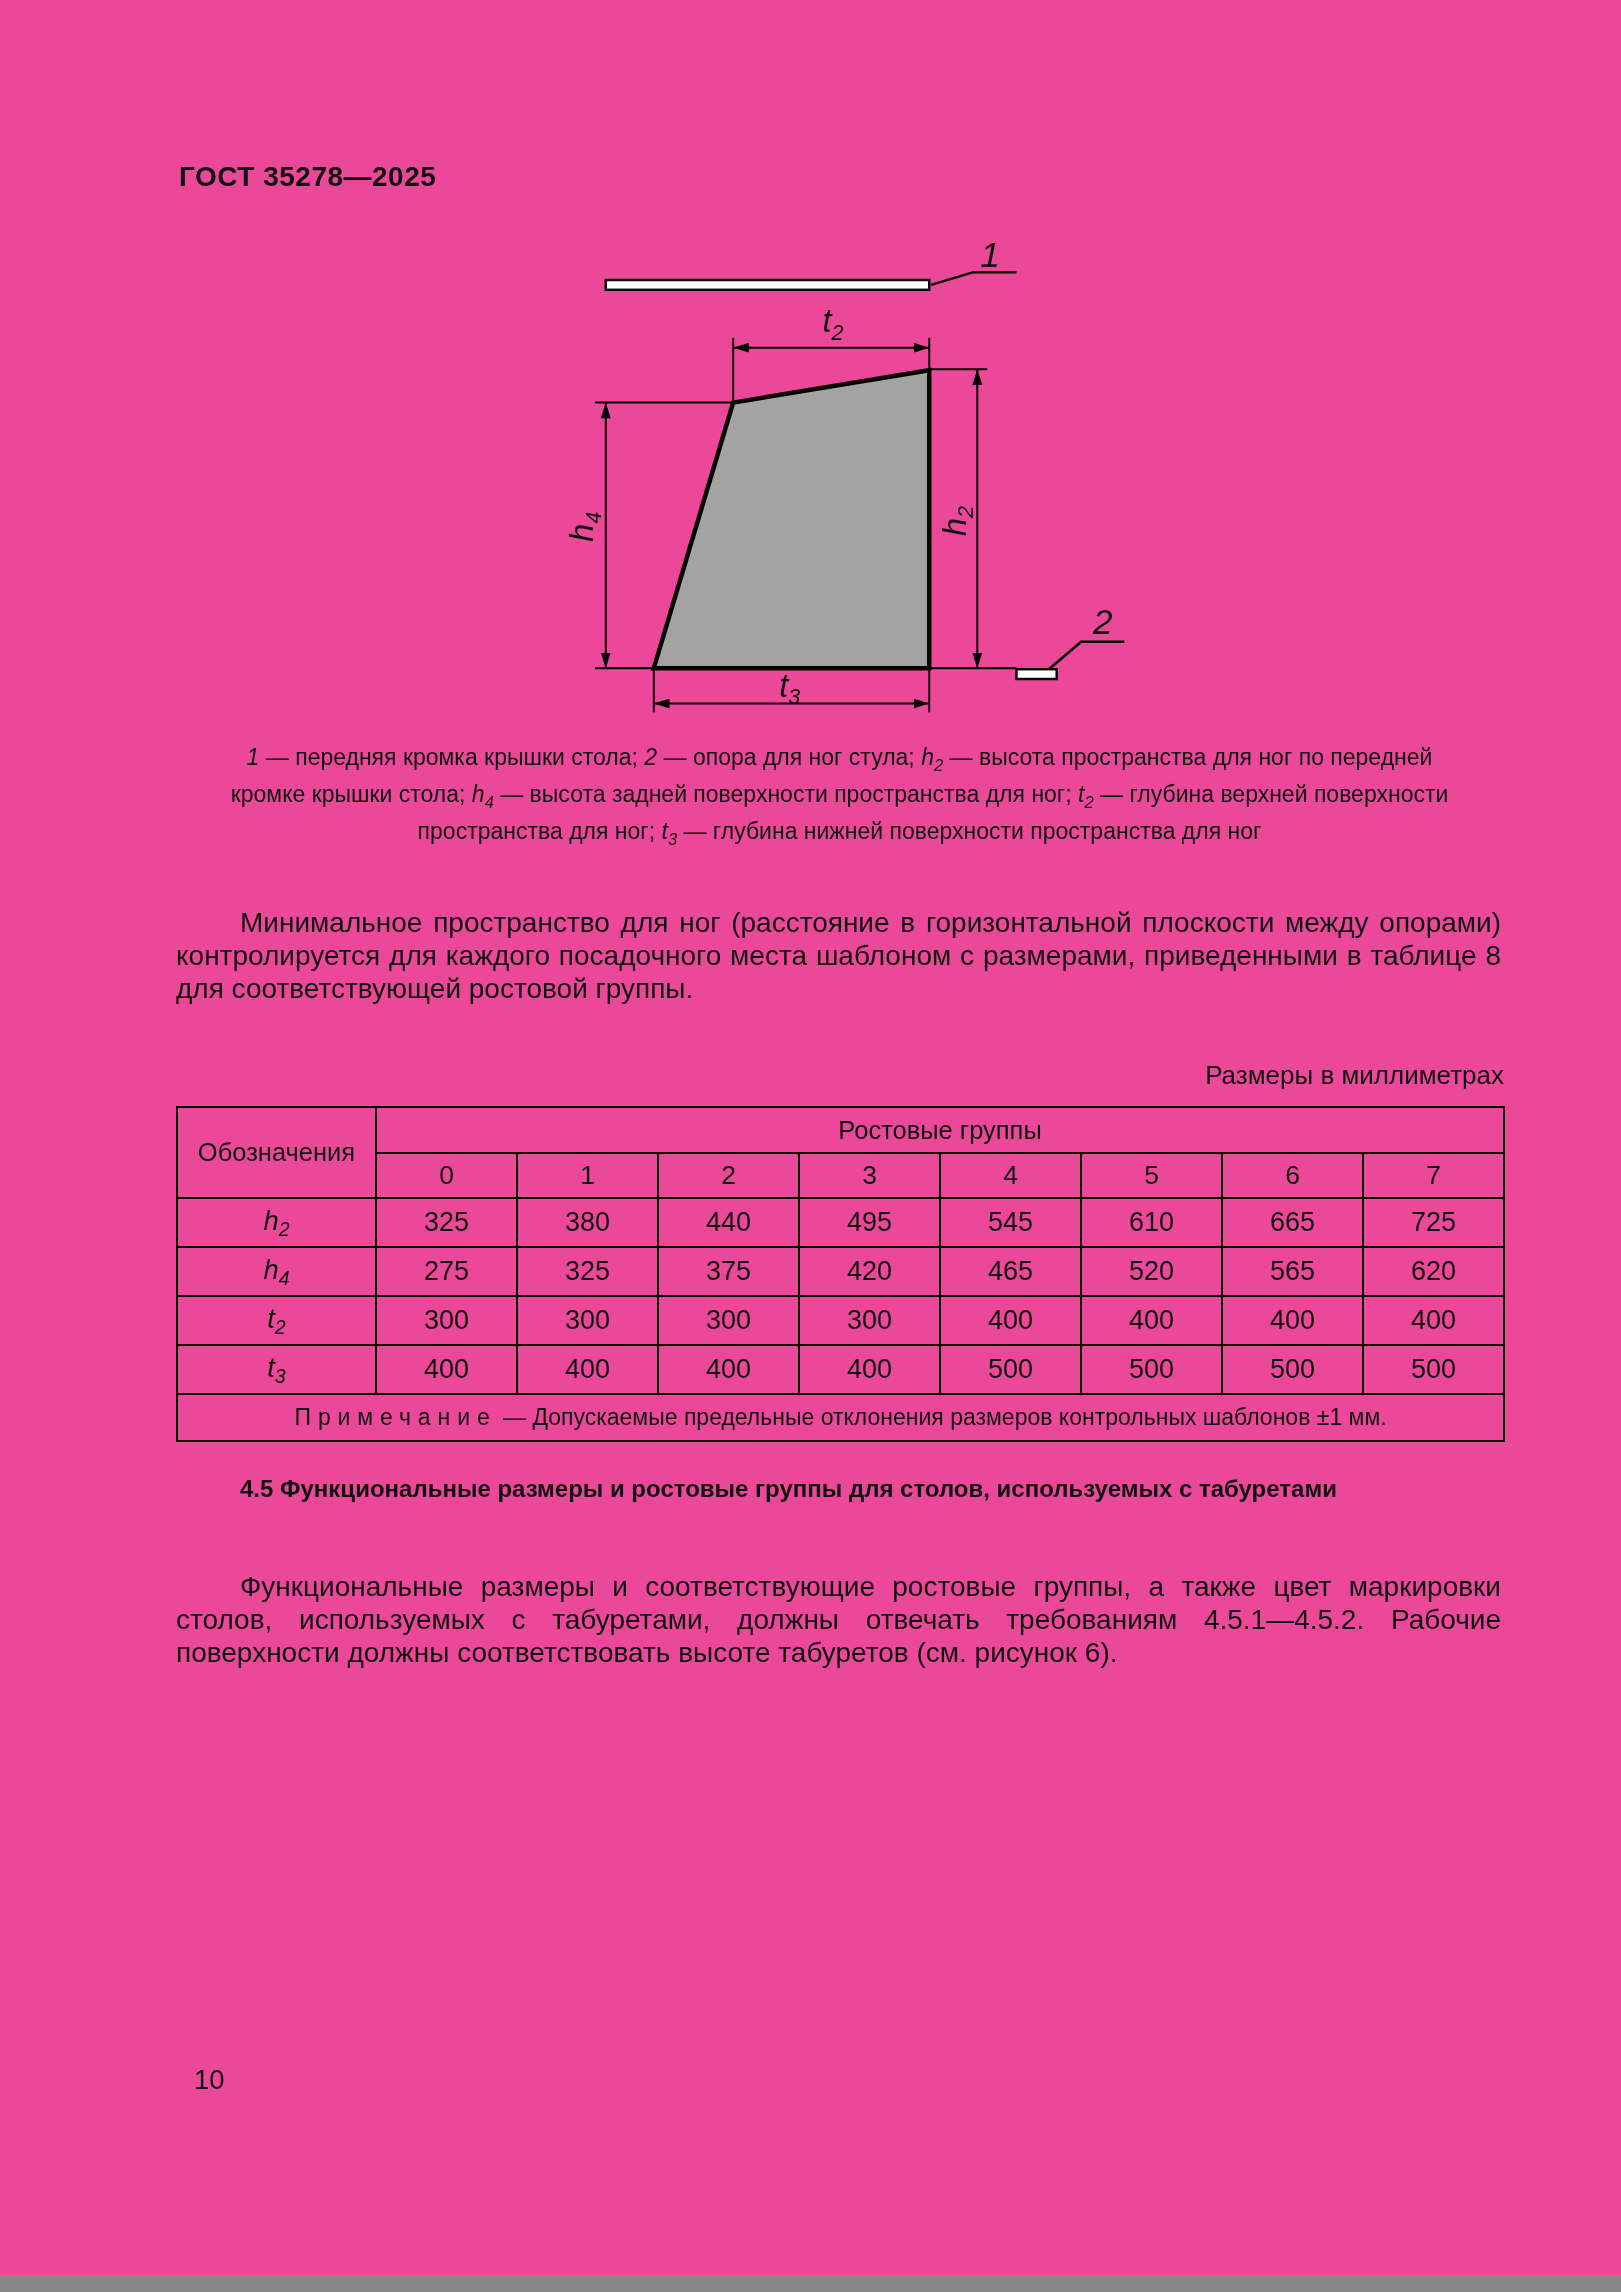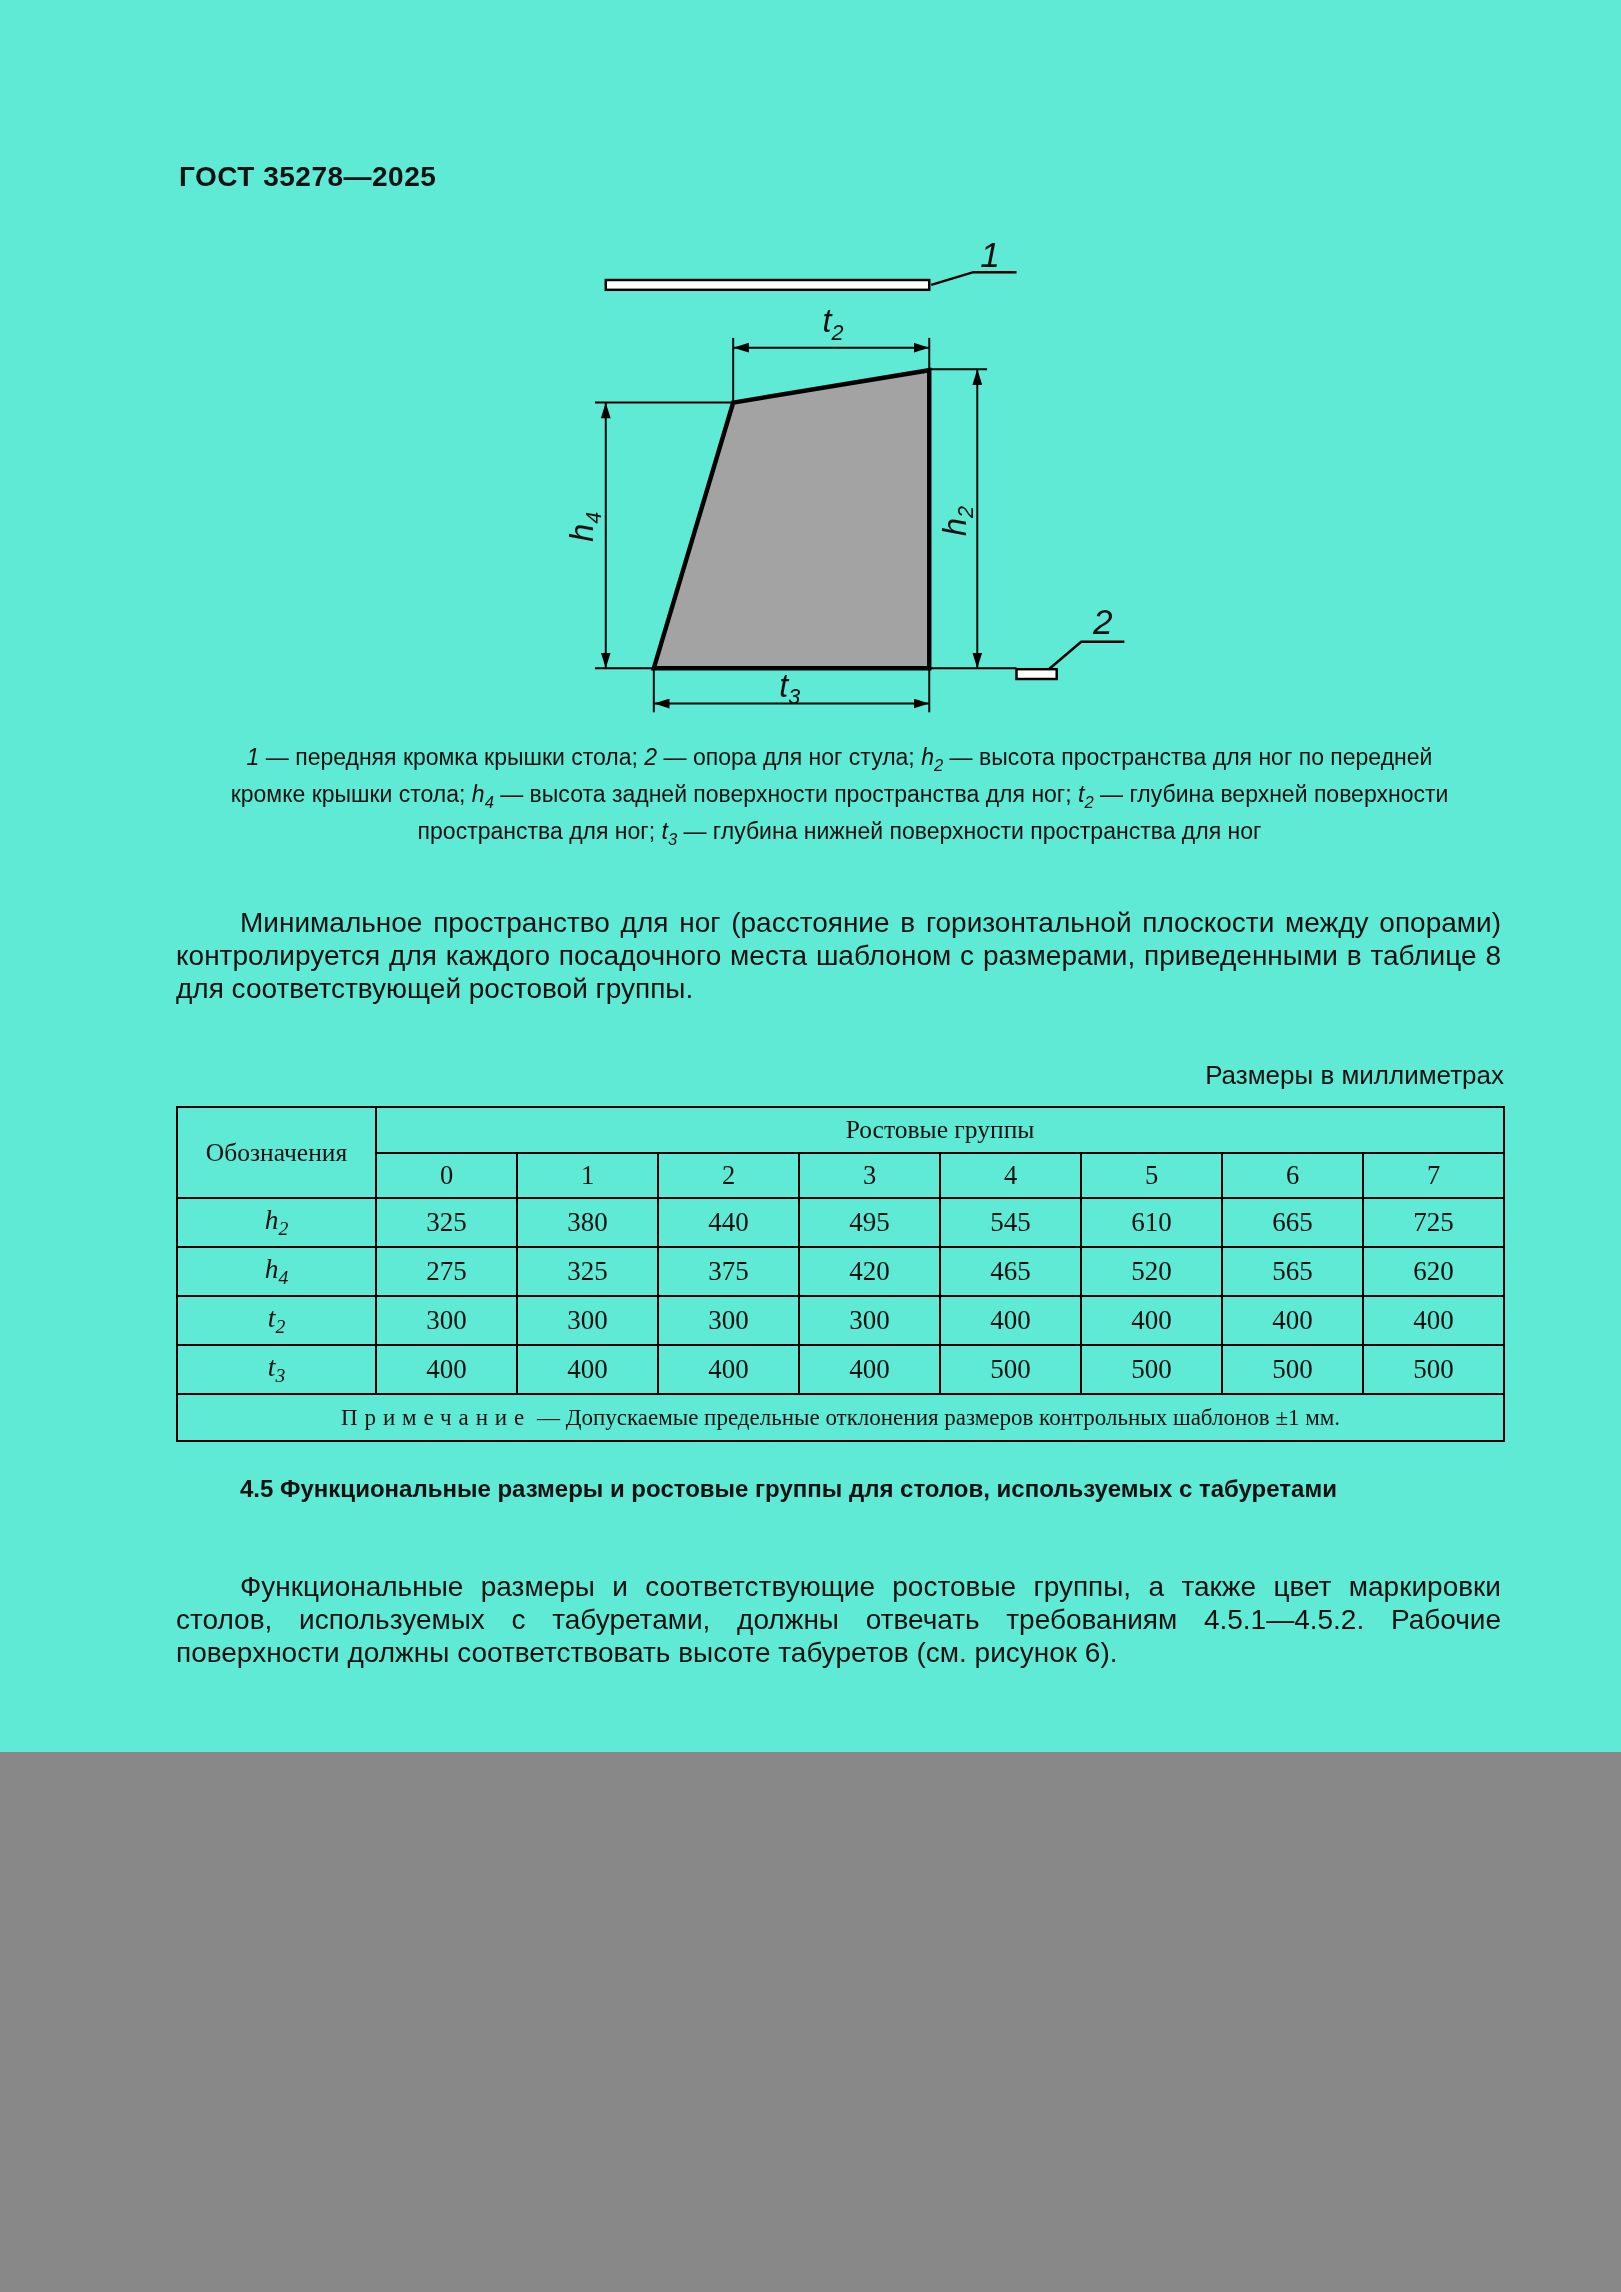--- a/index.html
+++ b/index.html
@@ -4,7 +4,7 @@
 <style>
   html,body{margin:0;padding:0;background:#888;}
   .page{
-    position:relative;width:1621px;height:1752px;background:#5eead4;
+    position:relative;width:1621px;height:2275px;background:#ec4899;
     font-family:"Liberation Sans", sans-serif;color:#111;overflow:hidden;
     margin:0 auto;
   }

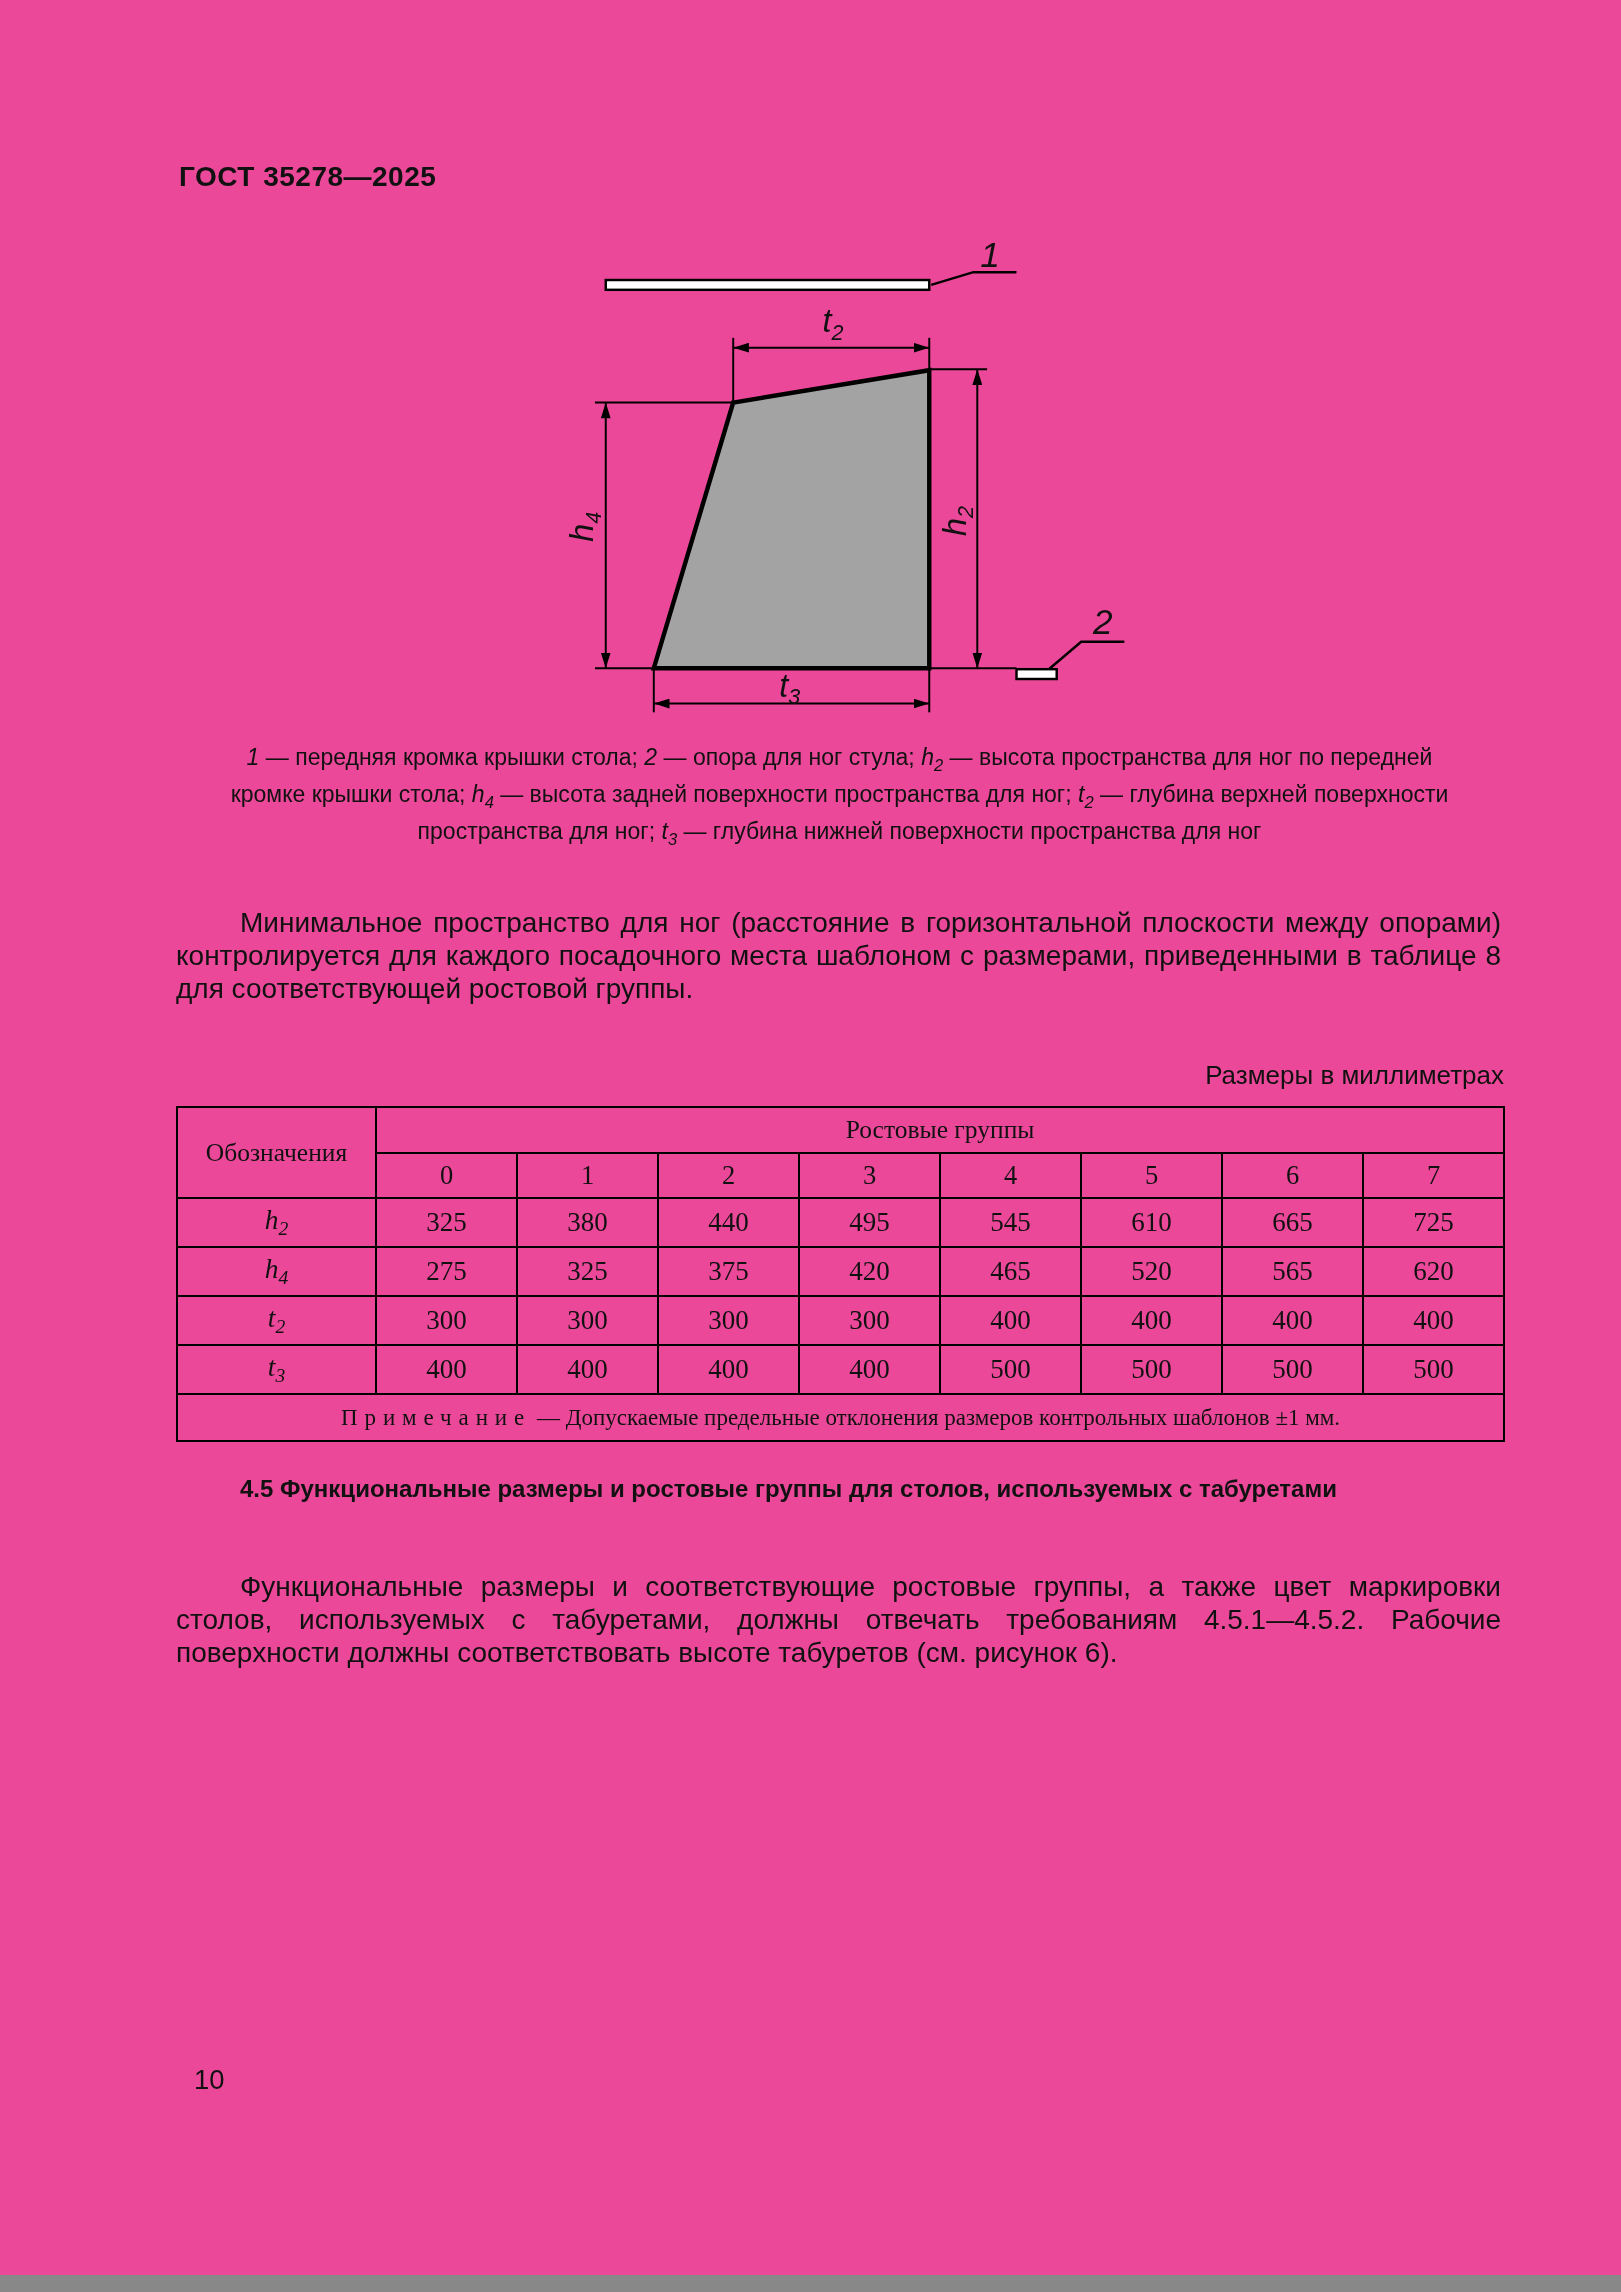--- a/index.html
+++ b/index.html
@@ -33,7 +33,7 @@
   .units{left:176px;top:1060px;width:1328px;text-align:right;font-size:26px;}
   
   .gost-table-wrap{left:176px;top:1106px;width:1328px;}
-  table.gost{border-collapse:collapse;width:1328px;table-layout:fixed;font-family:Liberation Serif, serif;}
+  table.gost{border-collapse:collapse;width:1328px;table-layout:fixed;}
   table.gost td,table.gost th{
     border:2px solid #000;text-align:center;vertical-align:middle;
     font-weight:normal;padding:0;font-size:26px;color:#111;

